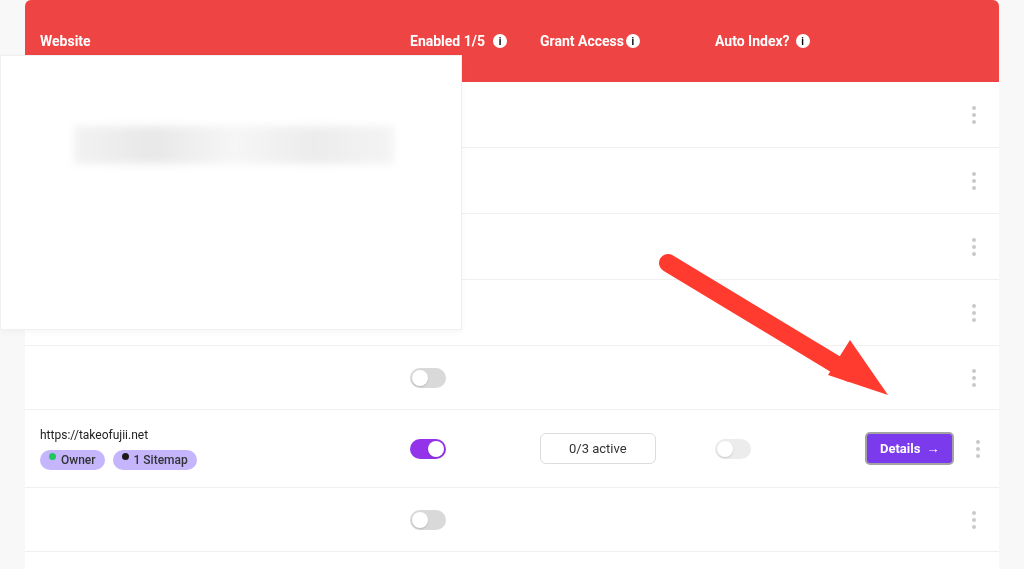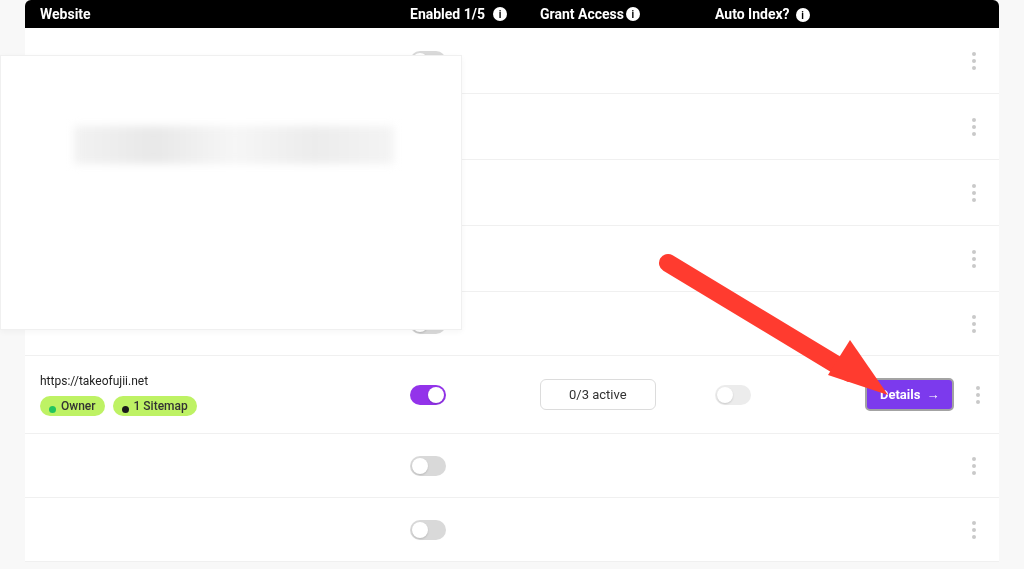--- a/index.html
+++ b/index.html
@@ -20,11 +20,11 @@
       background: #f8f8f8;
     }
     .table-header {
-      background: #000000;
+      background: #ef4444;
       color: #fff;
       display: flex;
       align-items: center;
-      padding: 6px 15px;
+      padding: 33px 15px;
       border-radius: 6px 6px 0 0;
       font-weight: 700;
       font-size: 14px;

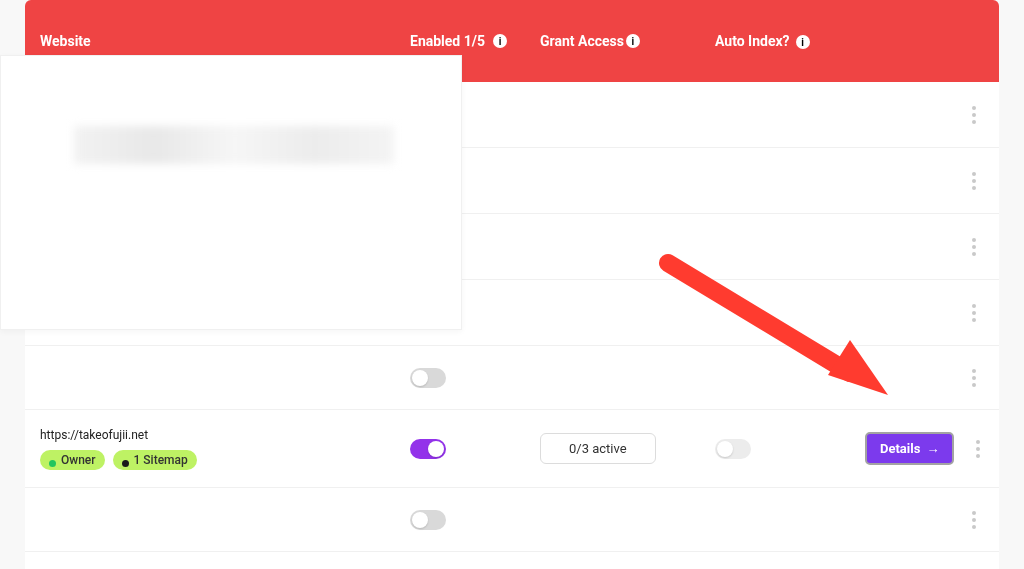--- a/index.html
+++ b/index.html
@@ -32,7 +32,7 @@
     .col-website { flex: 0 0 370px; }
     .col-enabled { flex: 0 0 130px; display: flex; align-items: center; gap: 6px; }
     .col-grant   { flex: 0 0 175px; display: flex; align-items: center; gap: 0; }
-    .col-auto    { flex: 0 0 150px; display: flex; align-items: flex-end; gap: 4px; }
+    .col-auto    { flex: 0 0 150px; display: flex; align-items: center; gap: 4px; }
     .col-actions { flex: 1; text-align: right; }
     .info-icon {
       display: inline-flex;

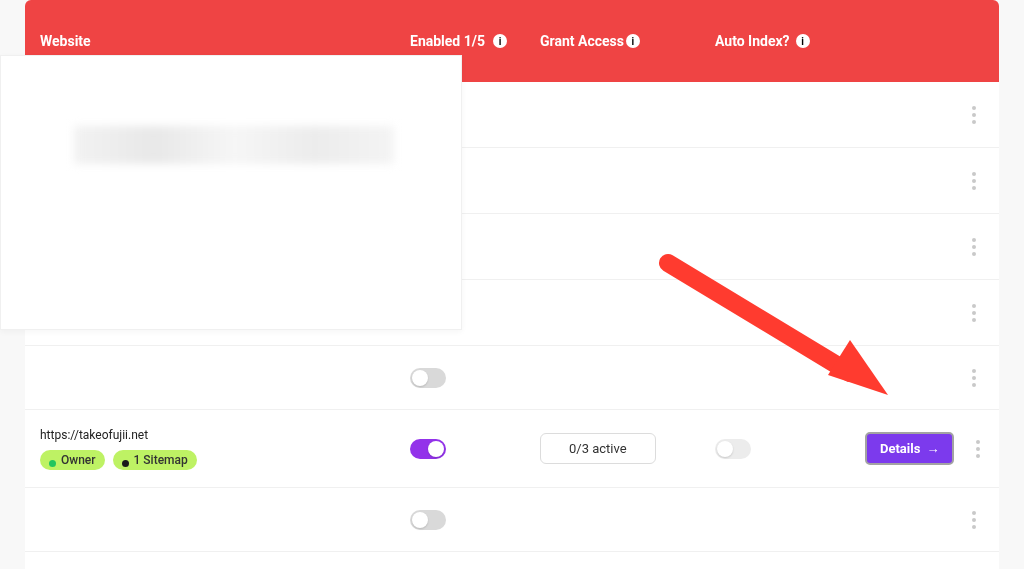--- a/index.html
+++ b/index.html
@@ -114,11 +114,11 @@
     }
     .badge {
       display: inline-flex;
-      align-items: flex-end;
+      align-items: flex-start;
       gap: 5px;
       padding: 3px 9px;
       border-radius: 999px;
-      background: #bef264;
+      background: #c4b5fd;
       font-size: 12px;
       color: #333;
       font-weight: 500;

